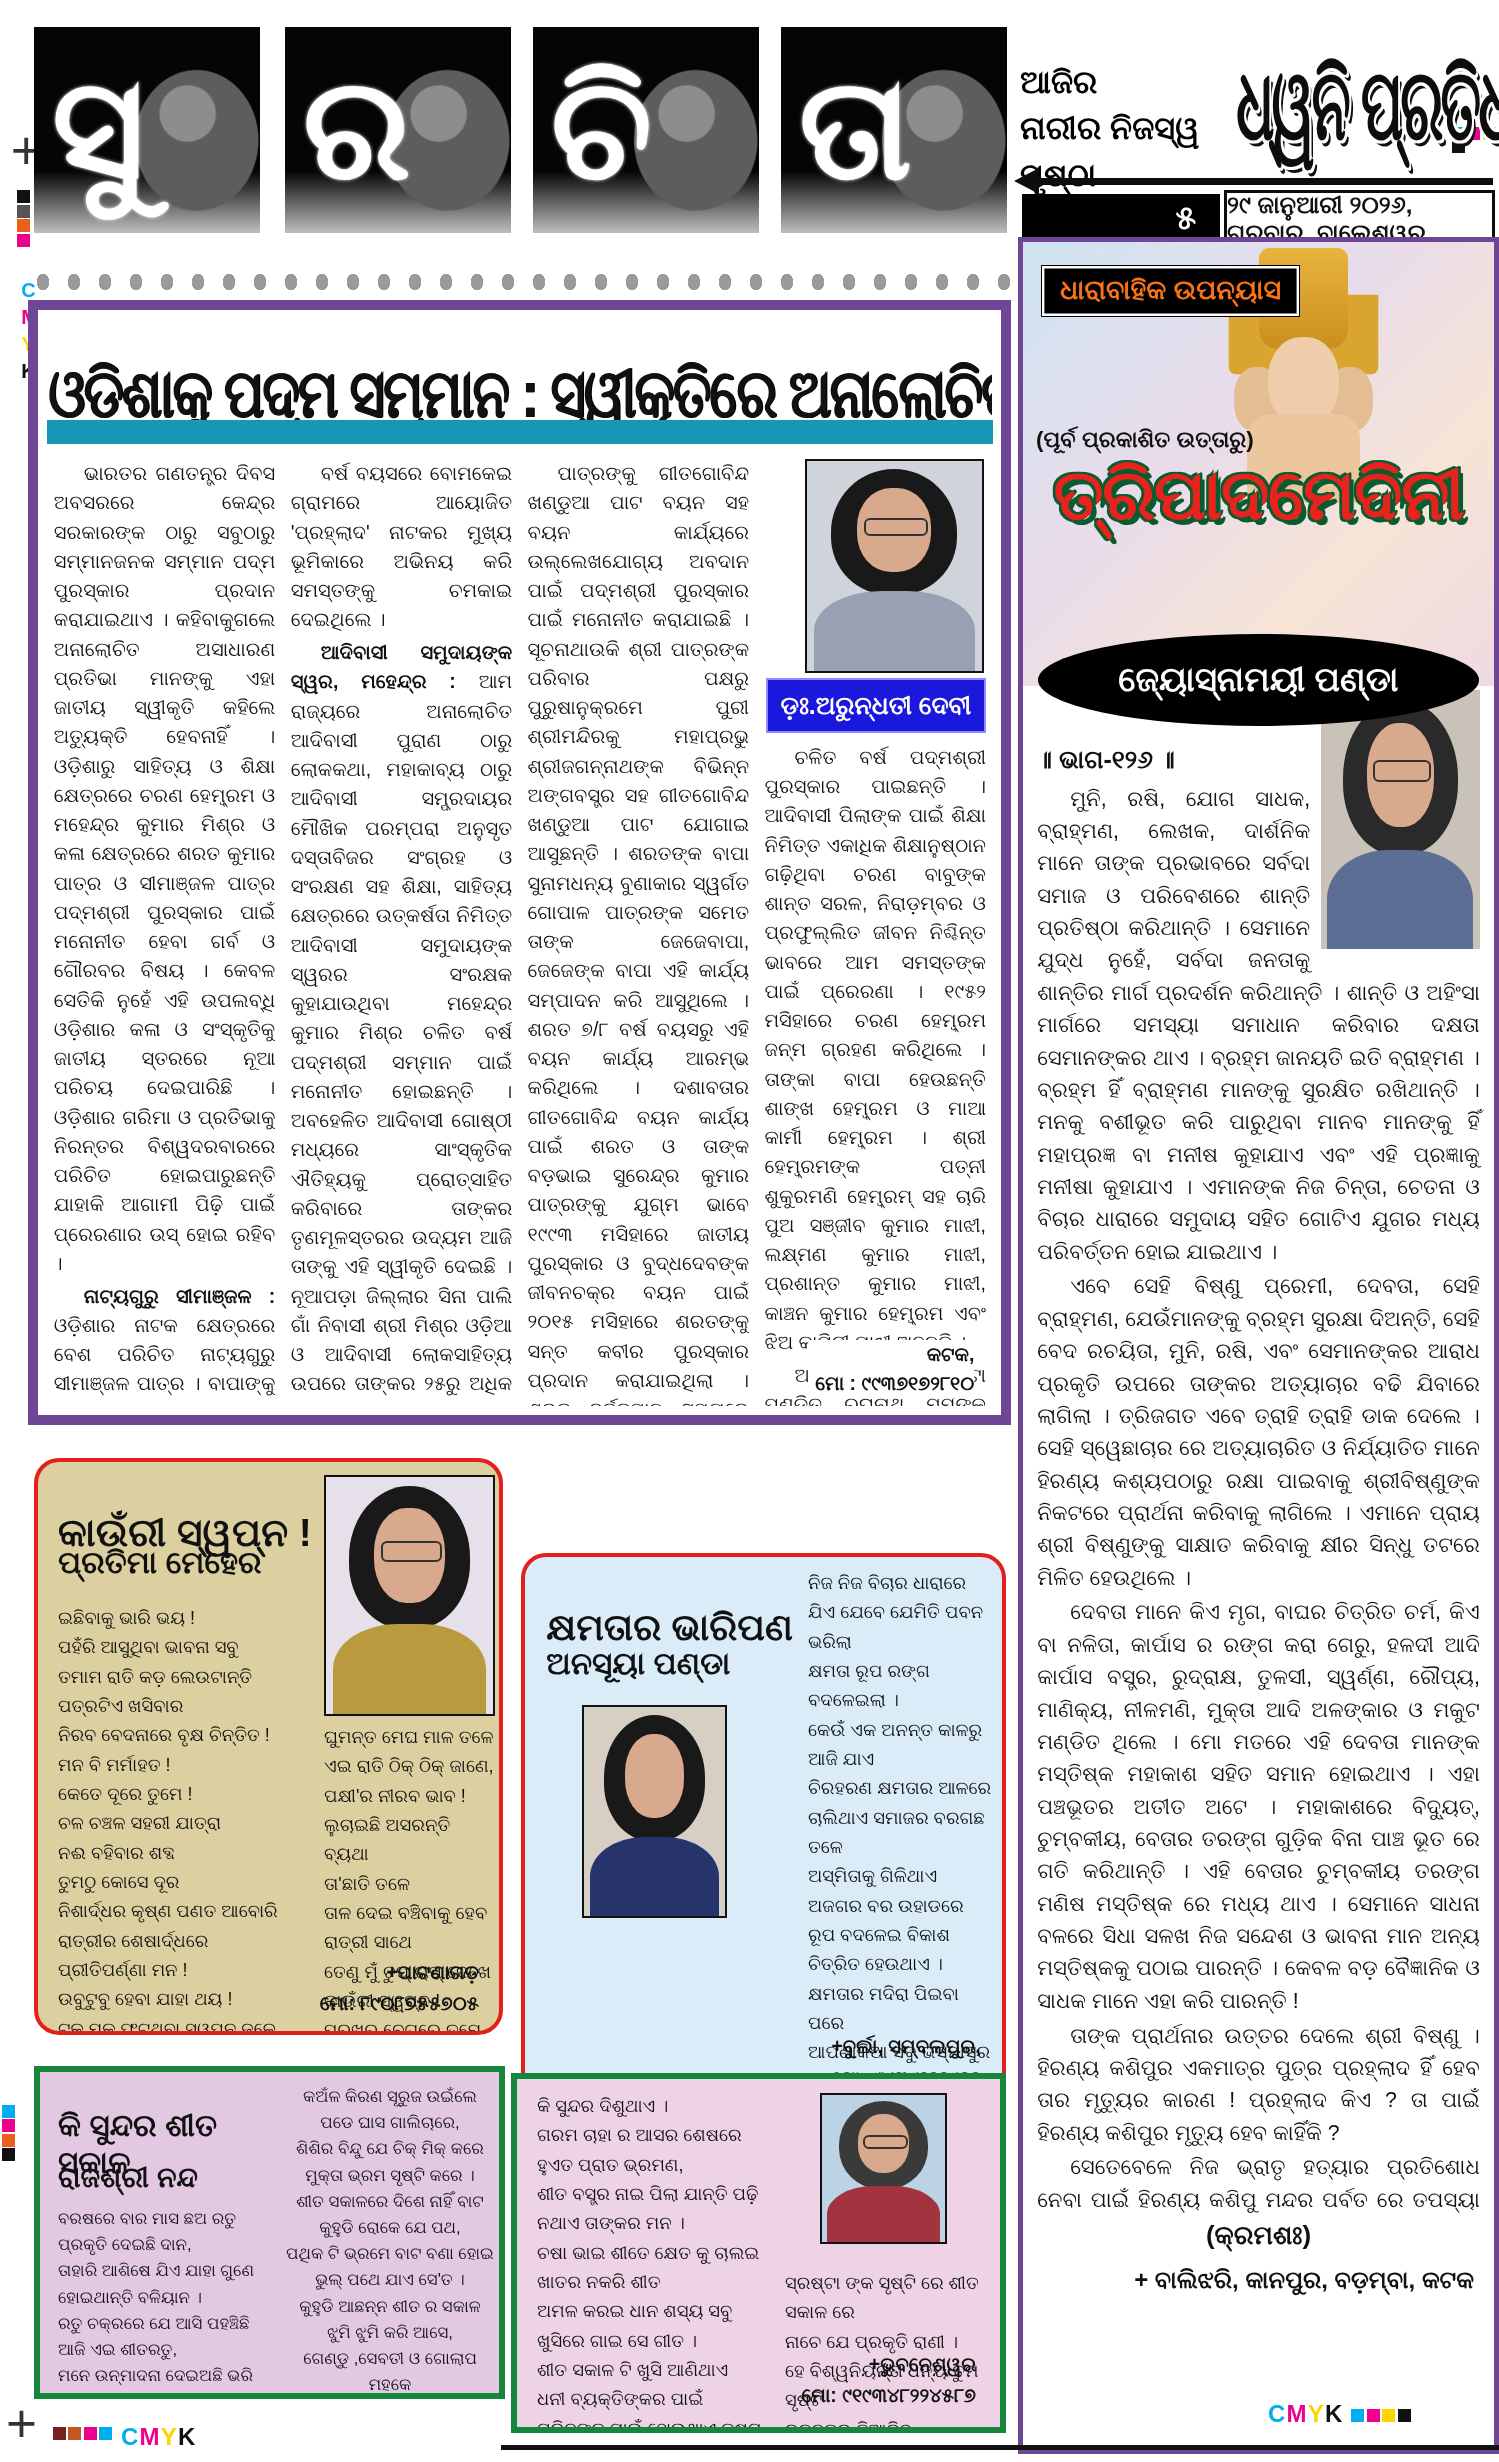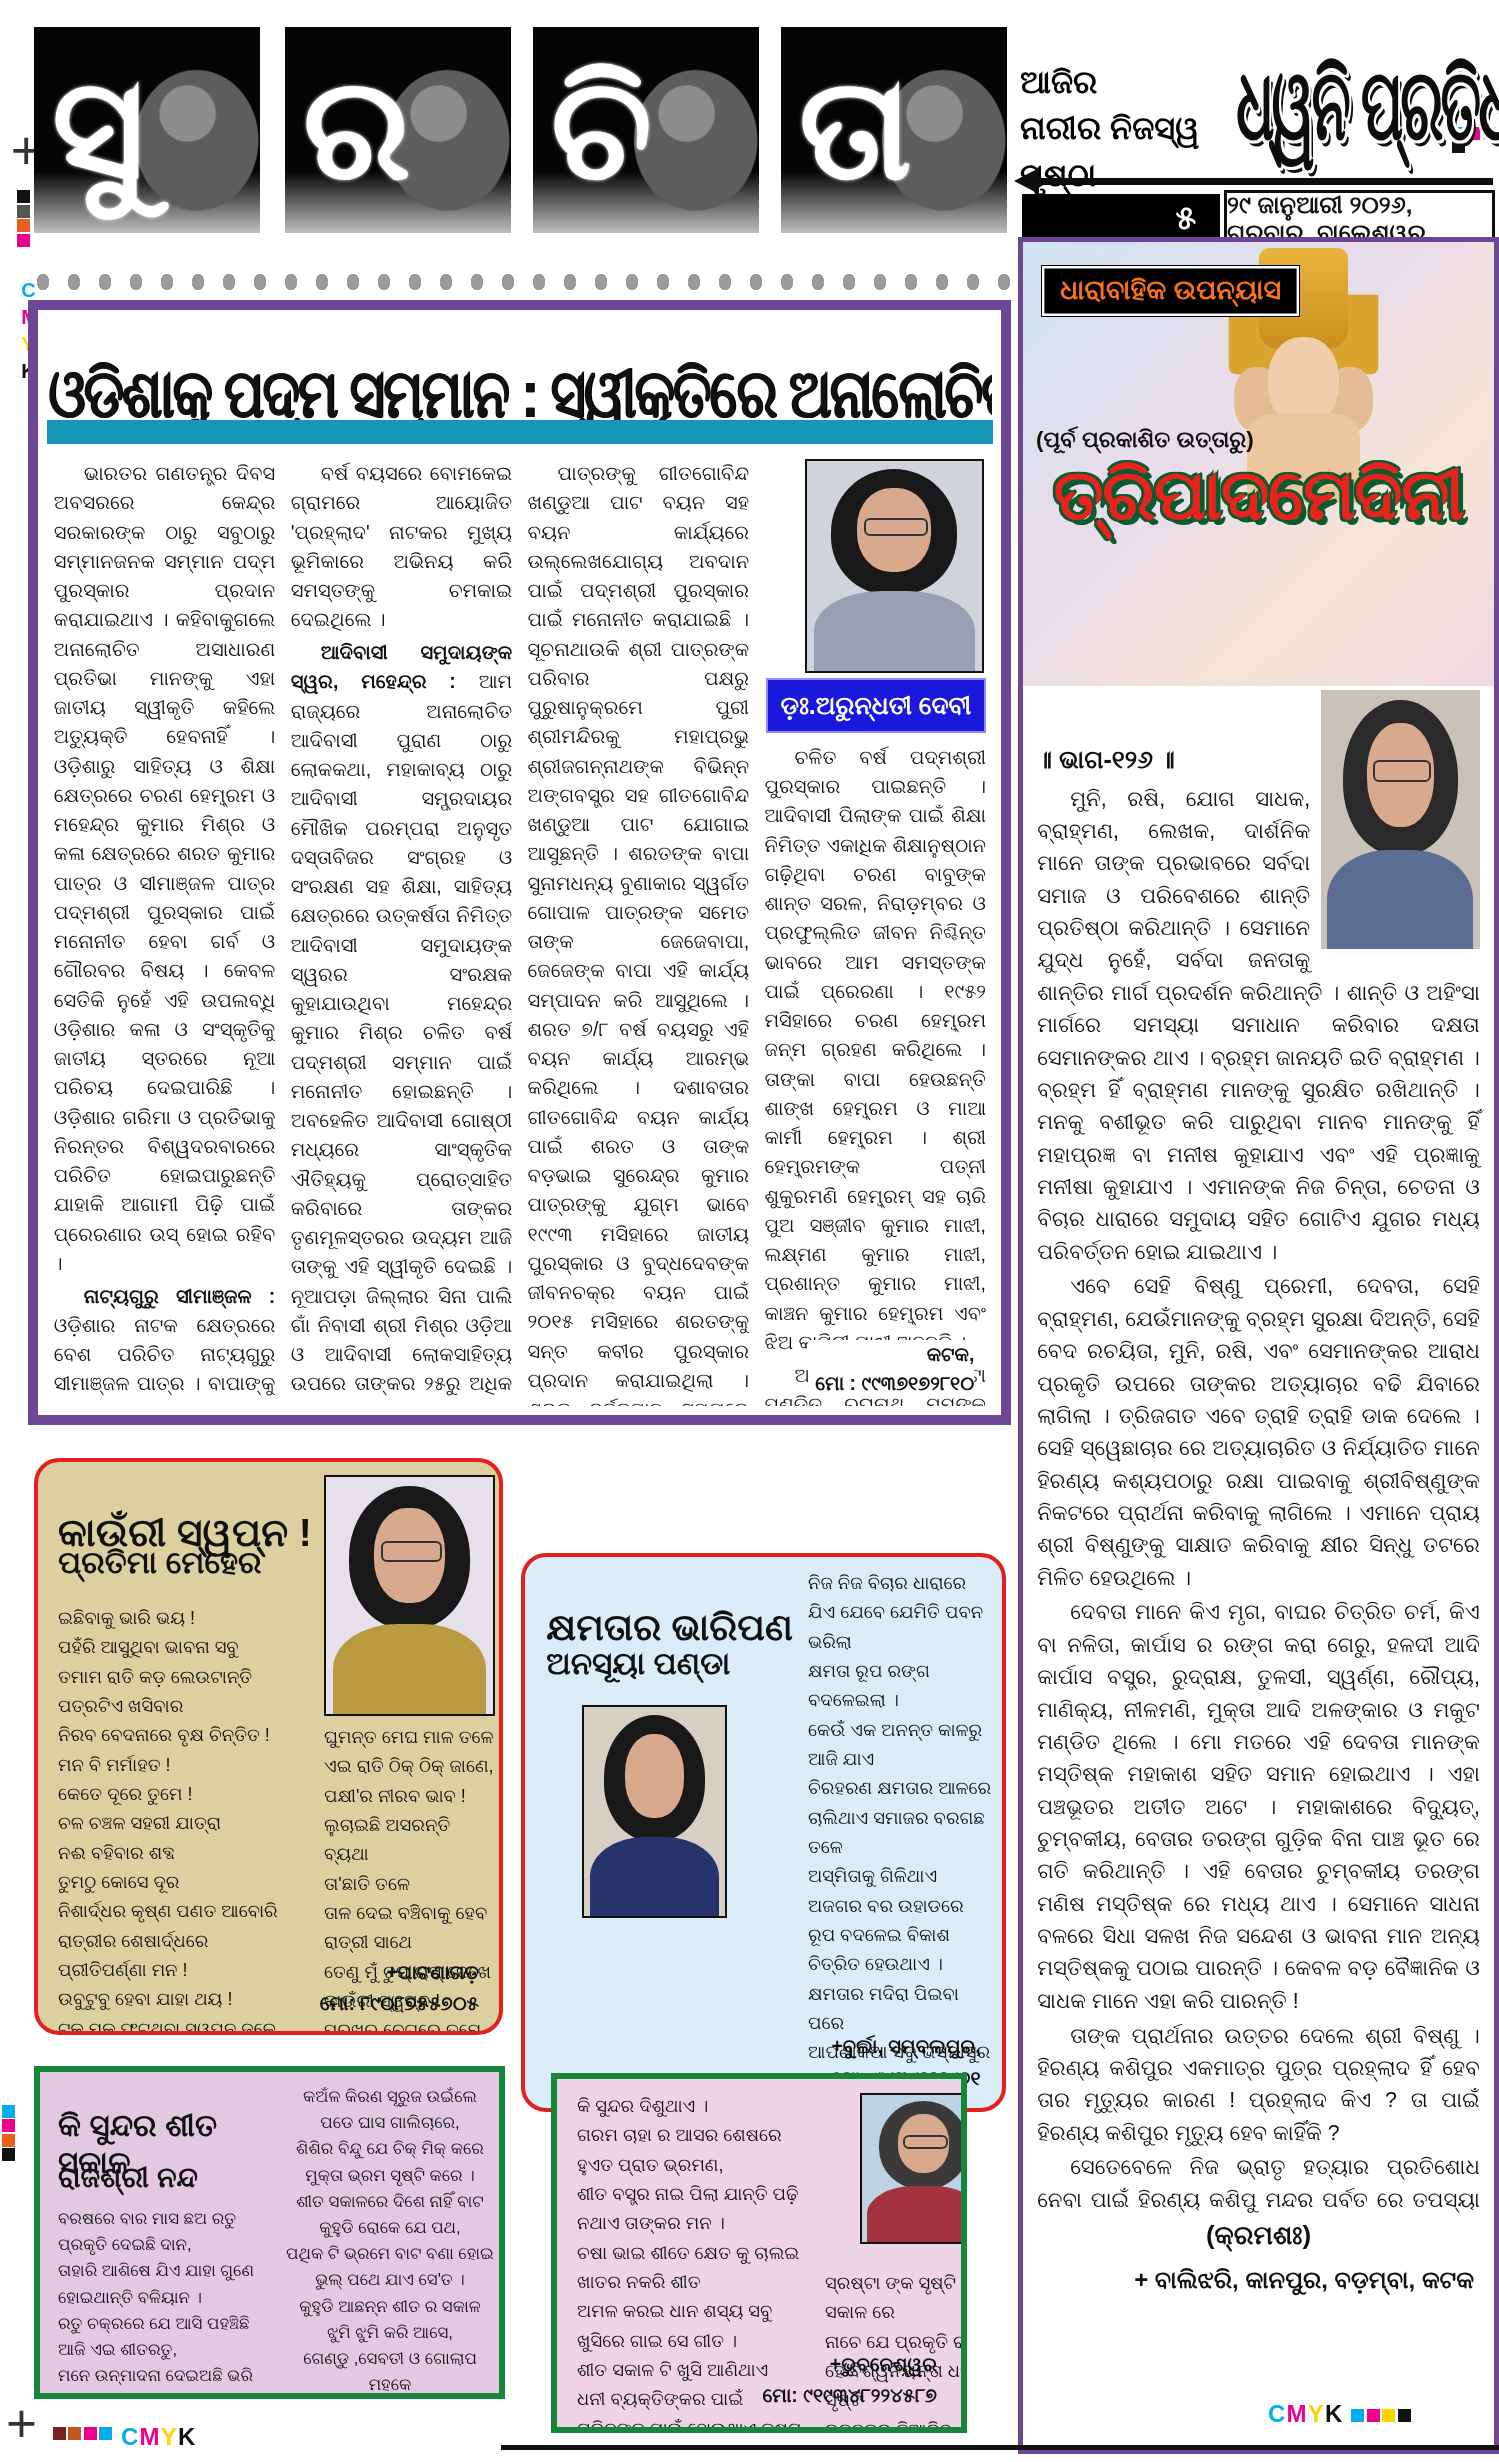--- a/index.html
+++ b/index.html
@@ -257,6 +257,7 @@
       <div class="kicker">ଧାରାବାହିକ ଉପନ୍ୟାସ</div>
       <div class="prevnote">(ପୂର୍ବ ପ୍ରକାଶିତ ଉତ୍ତାରୁ)</div>
       <div class="novel-title">ତ୍ରିପାଦମେଦିନୀ</div>
+      <div class="author-ellipse">ଜ୍ୟୋସ୍ନାମୟୀ ପଣ୍ଡା</div>
     </div>
 
     <div class="novel-body">

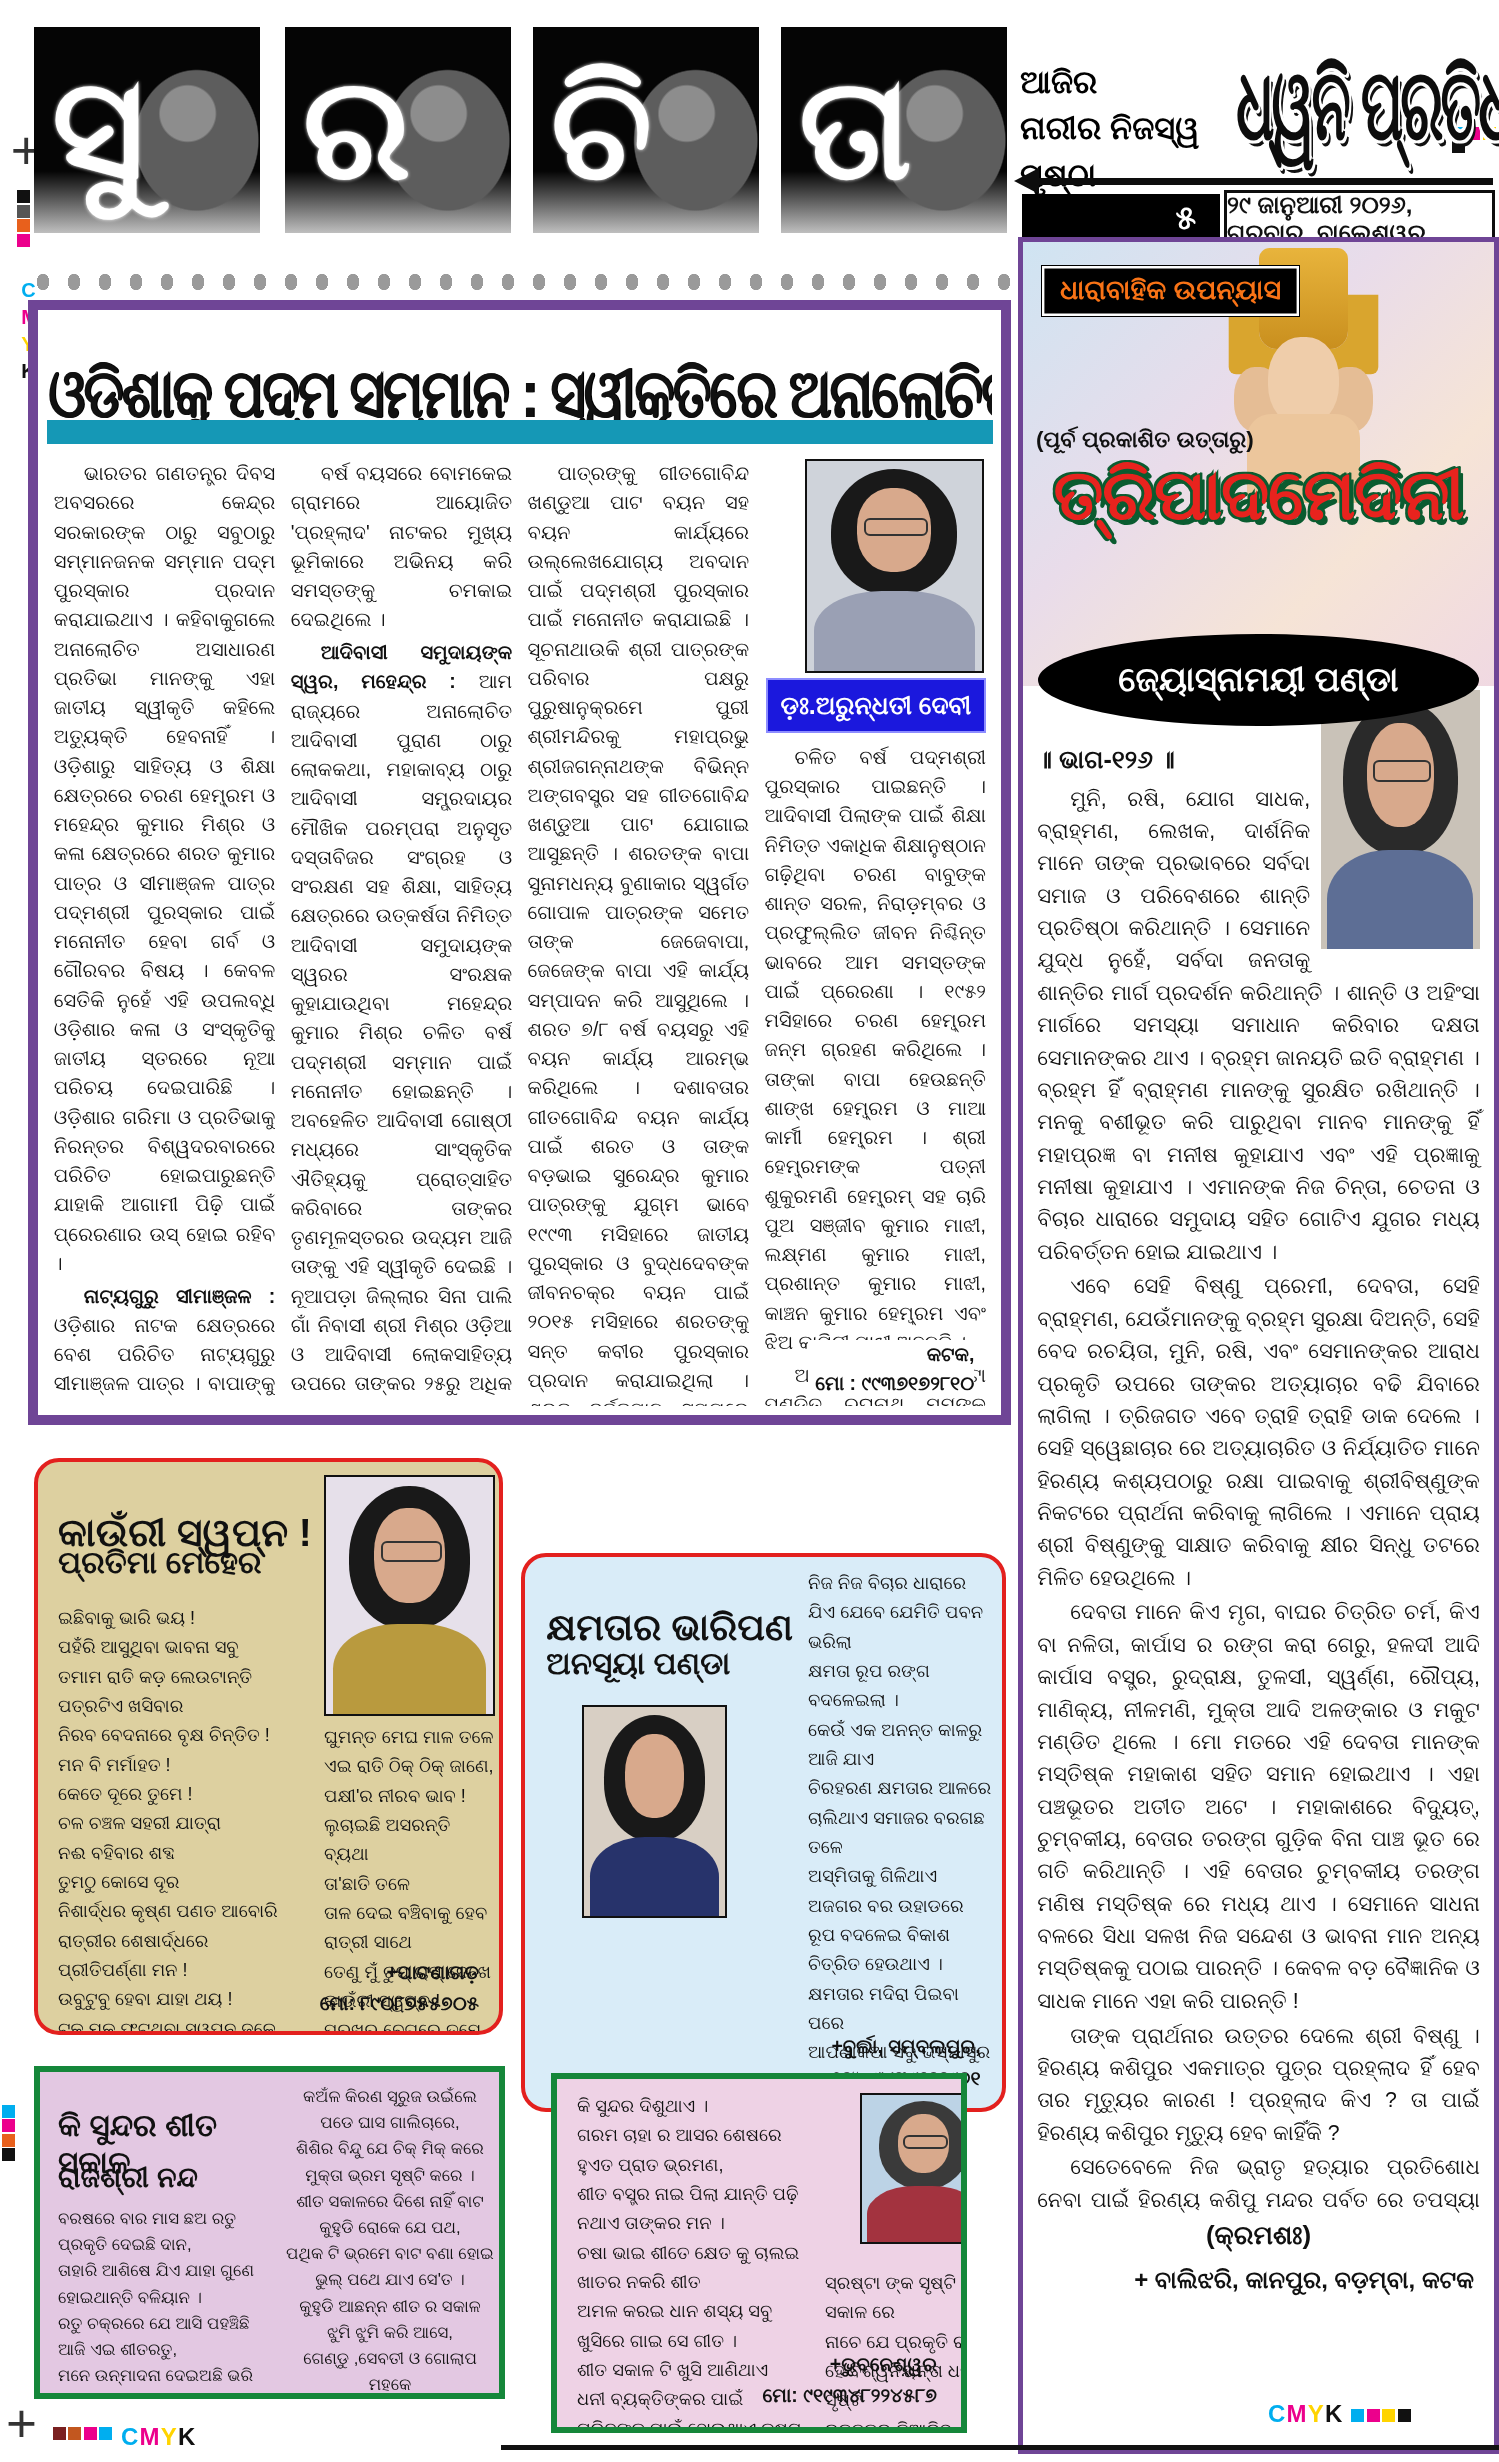--- a/index.html
+++ b/index.html
@@ -124,7 +124,7 @@
   .lav-colB{position:absolute;left:242px;top:12px;width:216px;text-align:center;}
   .lavbox .pline{font-size:16.6px;line-height:1.58;}
 
-  .pinkbox{left:511px;top:2073px;width:416px;height:360px;background:#eed2e5;border:6px solid #15873a;margin-left:40px;}
+  .pinkbox{left:511px;top:2073px;width:495px;height:360px;background:#eed2e5;border:6px solid #15873a;}
   .pink-colA{position:absolute;left:20px;top:13px;width:237px;}
   .pink-photo{position:absolute;left:303px;top:14.2px;width:123px;height:147px;background:#bcd3e6;}
   .pink-photo .ph-body{background:#a3333f;}

